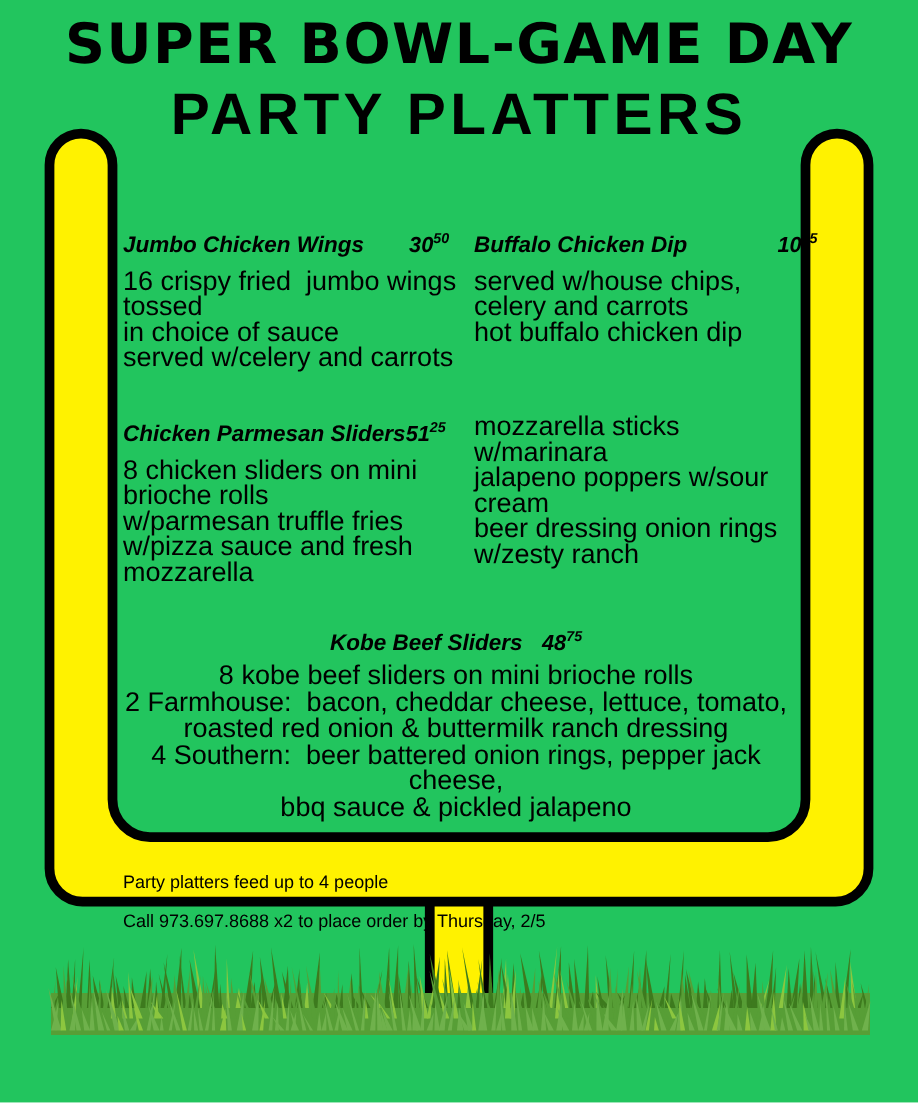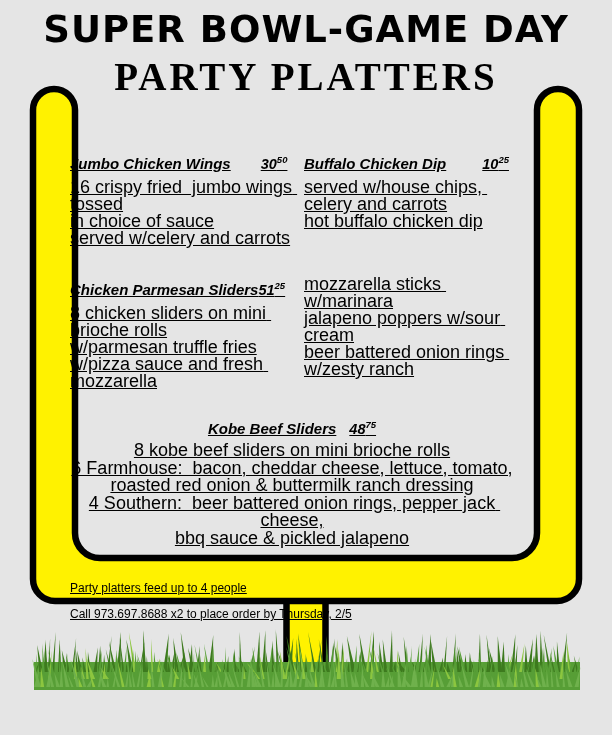--- a/index.html
+++ b/index.html
@@ -4,7 +4,7 @@
 <style>
   html,body{margin:0;padding:0;background:#ffffff;}
   .page{
-    position:relative;width:612px;height:735px;background:#e5e5e5;
+    position:relative;width:612px;height:735px;background:#22c55e;
     overflow:hidden;font-family:"Liberation Sans",sans-serif;color:#000;
   }
   

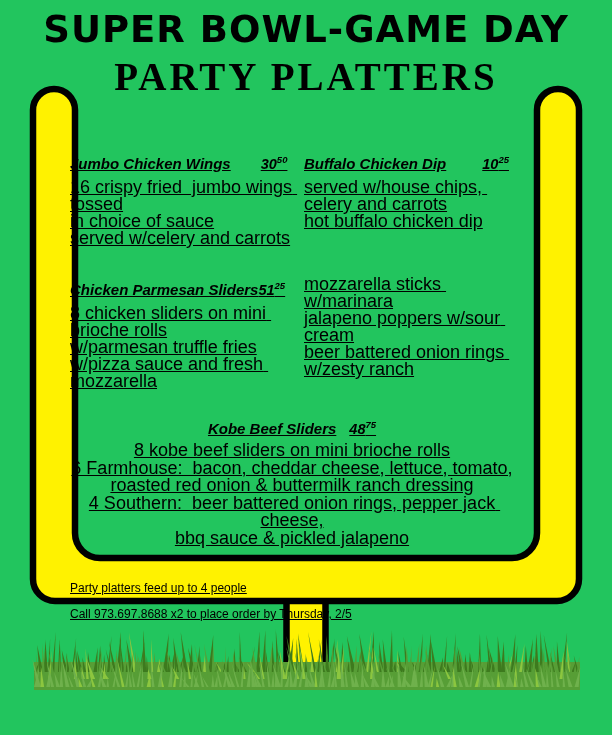--- a/index.html
+++ b/index.html
@@ -14,7 +14,7 @@
     font-size:37px;line-height:47px;letter-spacing:1px;white-space:nowrap;
   }
   .title-line2{
-    font-family:Liberation Serif, serif;font-weight:bold;
+    font-family:Liberation Sans, sans-serif;font-weight:bold;
     font-size:39px;line-height:48px;letter-spacing:3px;white-space:nowrap;
   }
   

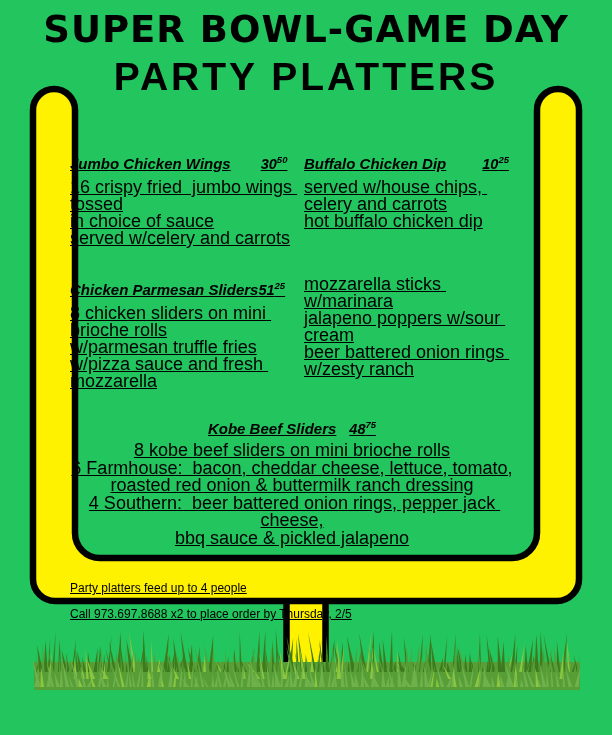--- a/index.html
+++ b/index.html
@@ -20,7 +20,7 @@
   
   .art{position:absolute;left:0;top:0;z-index:1;}
   
-  .menu{position:absolute;left:70px;top:150px;width:444px;z-index:2;text-decoration:underline;}
+  .menu{position:absolute;left:82px;top:150px;width:444px;z-index:2;}
   .row{display:flex;}
   .col-left{width:234px;flex:0 0 234px;}
   .col-right{flex:1;}

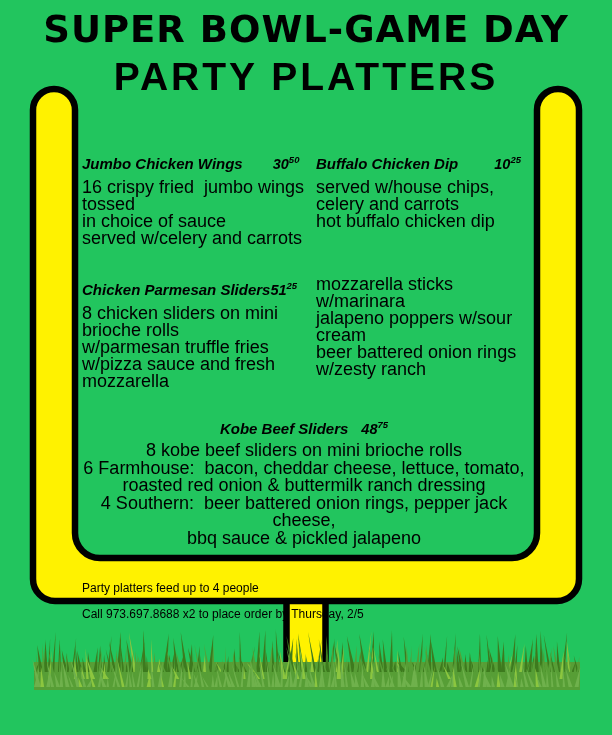--- a/index.html
+++ b/index.html
@@ -28,7 +28,7 @@
   .item-head{font-size:15px;font-weight:bold;font-style:italic;line-height:19px;margin-bottom:5px;white-space:nowrap;}
   .price{font-weight:bold;font-style:italic;font-size:14.5px;}
   .cents{font-size:9.5px;vertical-align:6px;letter-spacing:0;}
-  .gap0{margin-left:30px;} .gap1{margin-left:36px;} .gap2{} .gap3{margin-left:62px;} .gap4{margin-left:13px;}
+  .gap0{margin-left:30px;} .gap1{margin-left:60px;} .gap2{} .gap3{margin-left:62px;} .gap4{margin-left:13px;}
   .desc{font-size:18px;line-height:17px;white-space:pre-wrap;}
   .kobe{margin-top:25px;text-align:center;}
   .kobe .item-head{margin-bottom:3px;}

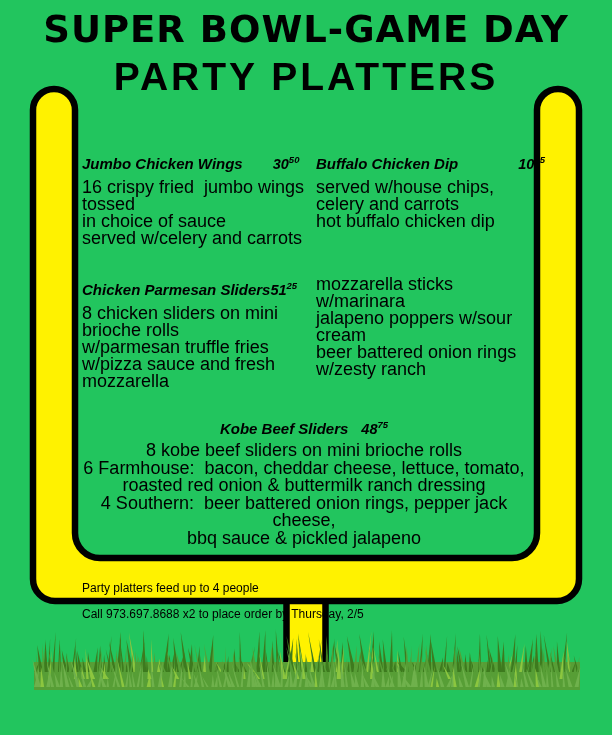--- a/index.html
+++ b/index.html
@@ -457,7 +457,7 @@
       <div class="col-right">
         <div class="desc">mozzarella sticks w/marinara</div>
         <div class="desc">jalapeno poppers w/sour cream</div>
-        <div class="desc">beer battered onion rings w/zesty ranch</div>
+        <div class="desc">beer dressing onion rings w/zesty ranch</div>
       </div>
     </div>
 

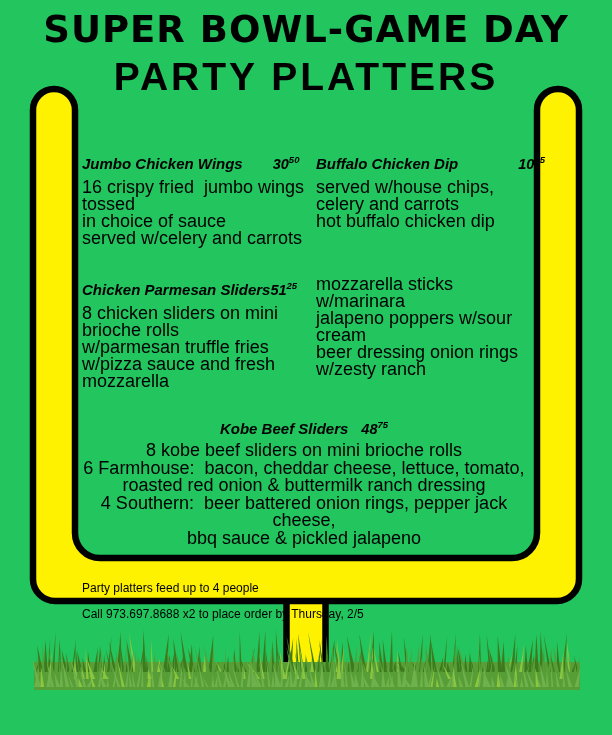--- a/index.html
+++ b/index.html
@@ -466,7 +466,7 @@
         <span>Kobe Beef Sliders</span><span class="price gap4"><span>48</span><span class="cents">75</span></span>
       </div>
       <div class="desc">8 kobe beef sliders on mini brioche rolls</div>
-      <div class="desc">6 Farmhouse:  bacon, cheddar cheese, lettuce, tomato,</div>
+      <div class="desc">2 Farmhouse:  bacon, cheddar cheese, lettuce, tomato,</div>
       <div class="desc">roasted red onion &amp; buttermilk ranch dressing</div>
       <div class="desc">4 Southern:  beer battered onion rings, pepper jack cheese,</div>
       <div class="desc">bbq sauce &amp; pickled jalapeno</div>

